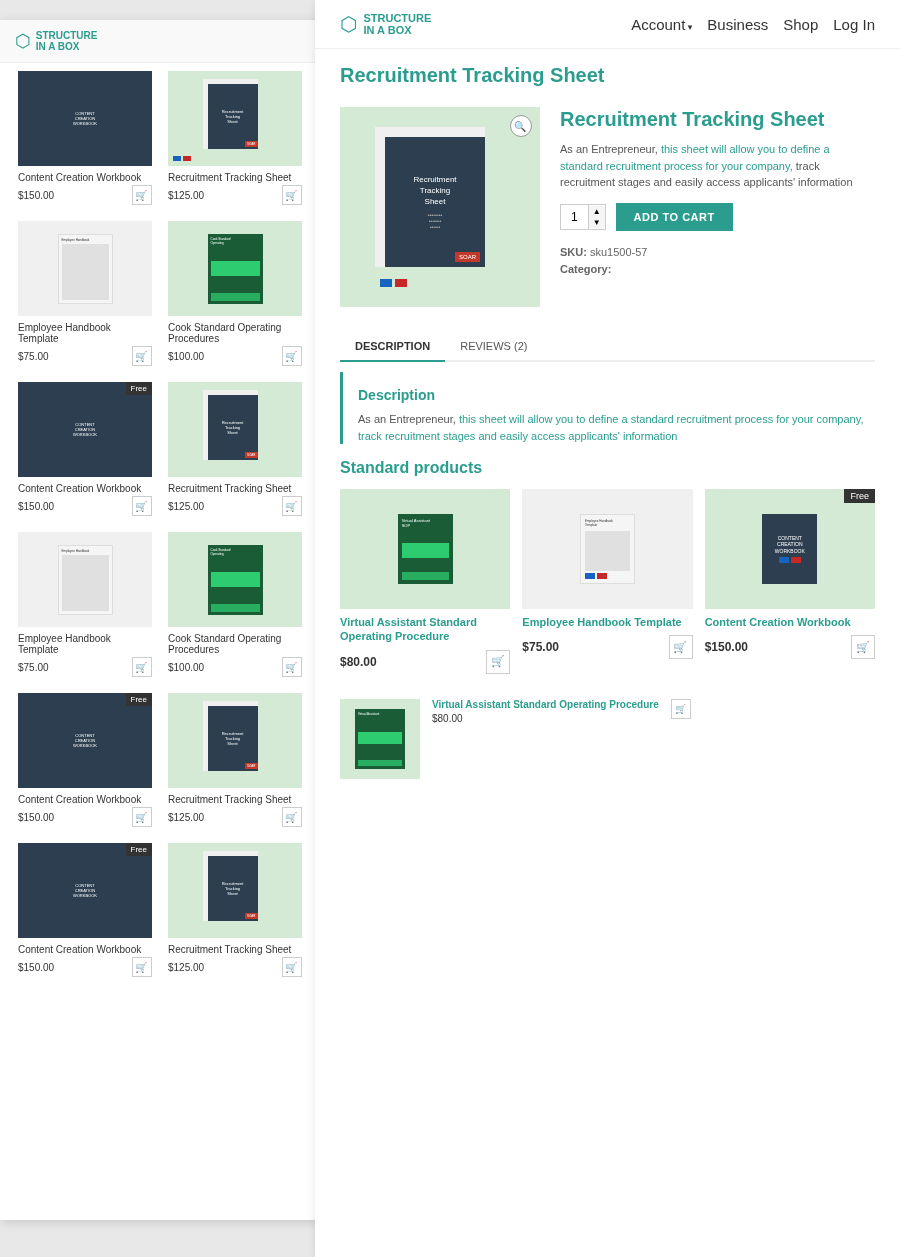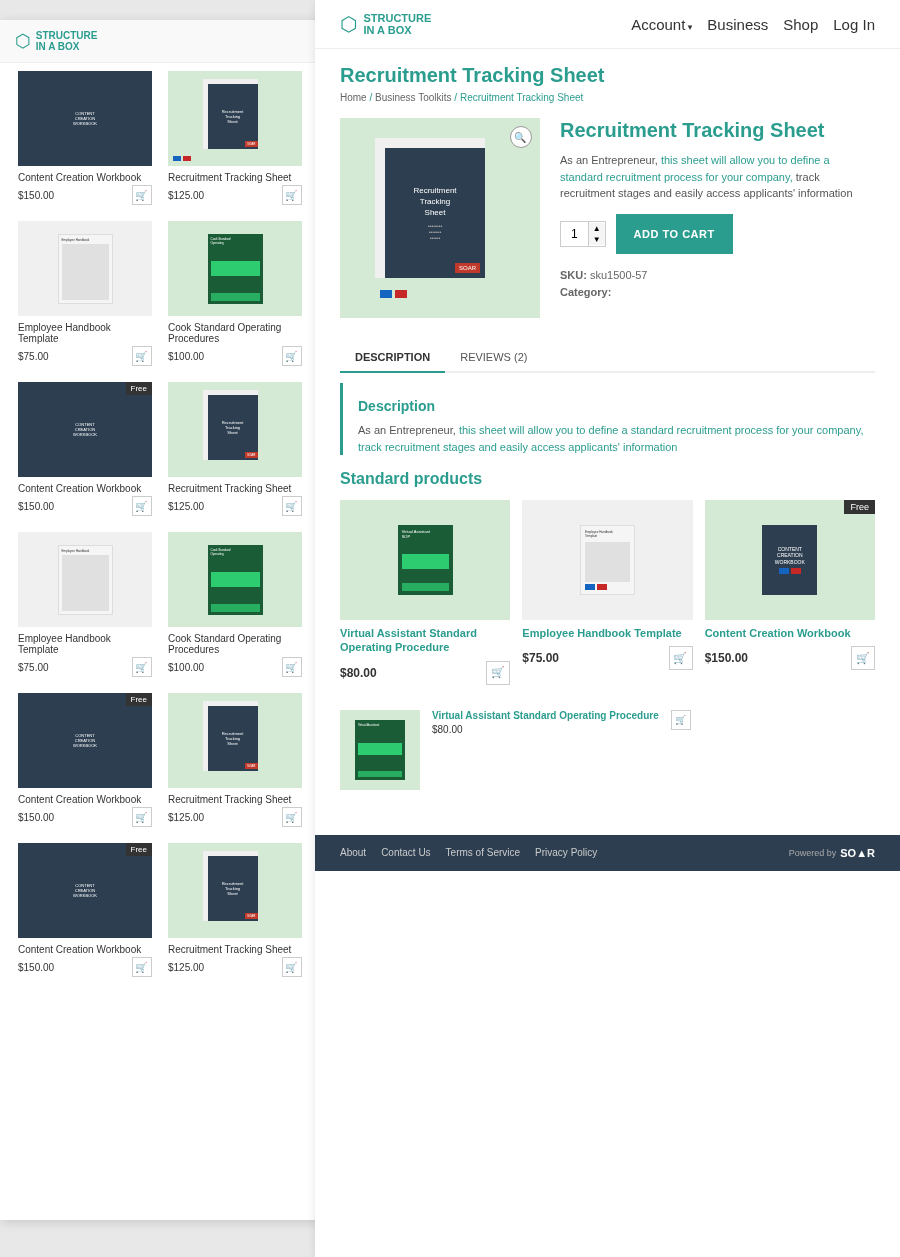--- a/index.html
+++ b/index.html
@@ -398,13 +398,6 @@
 
     <div class="breadcrumb-section">
       <div class="page-title-main">Recruitment Tracking Sheet</div>
-      <div class="breadcrumb">
-        <a>Home</a>
-        <span> / </span>
-        <a>Business Toolkits</a>
-        <span> / </span>
-        <span style="color:#2a9d8f;">Recruitment Tracking Sheet</span>
-      </div>
     </div>
 
     <div class="product-detail">

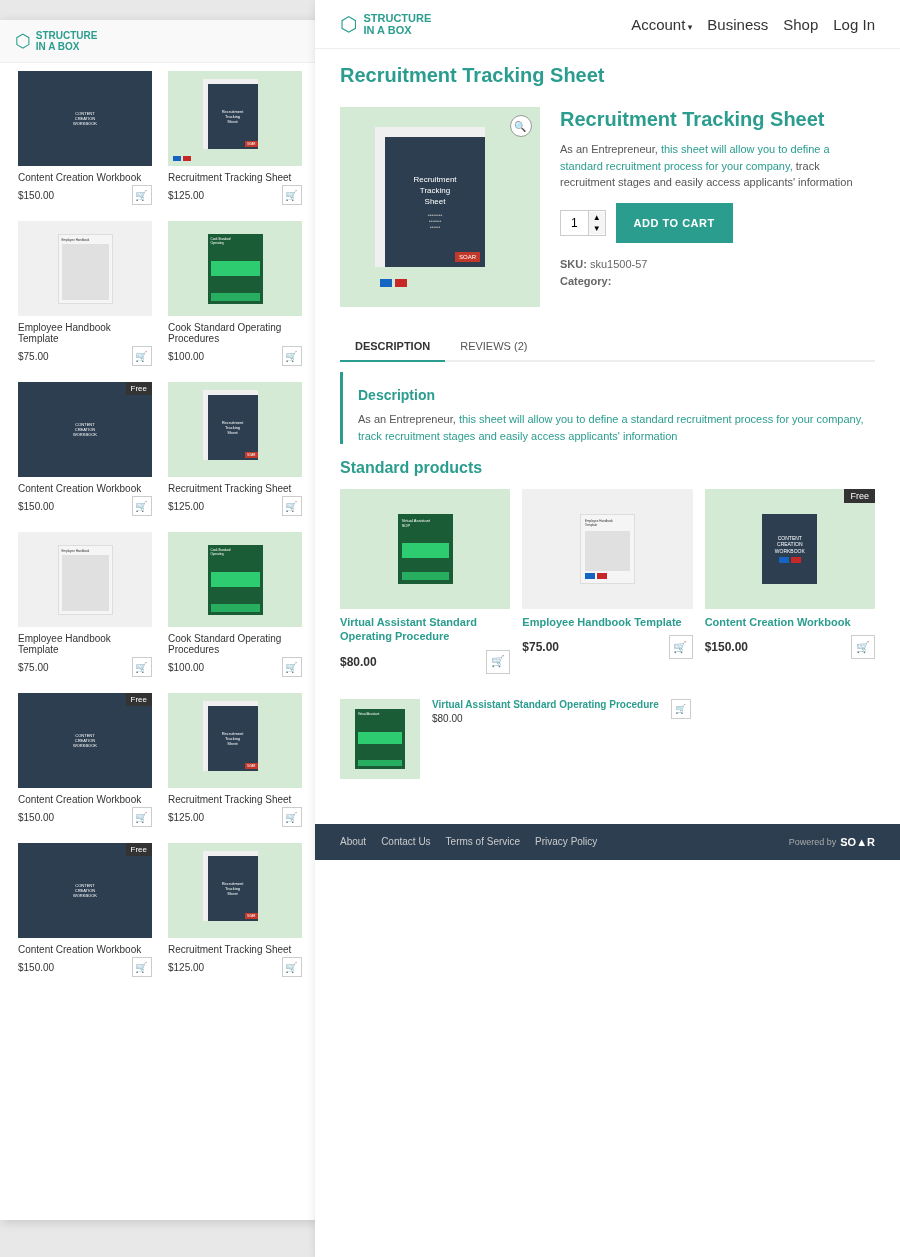--- a/index.html
+++ b/index.html
@@ -112,7 +112,7 @@
     .qty-arrow { padding: 0 4px; font-size: 8px; cursor: pointer; border: none; background: #f5f5f5; line-height: 1.4; }
     .add-to-cart-btn {
       background: #2a9d8f; color: #fff;
-      border: none; padding: 14px 18px;
+      border: none; padding: 8px 18px;
       font-size: 11px; font-weight: bold;
       cursor: pointer; letter-spacing: 0.5px;
     }

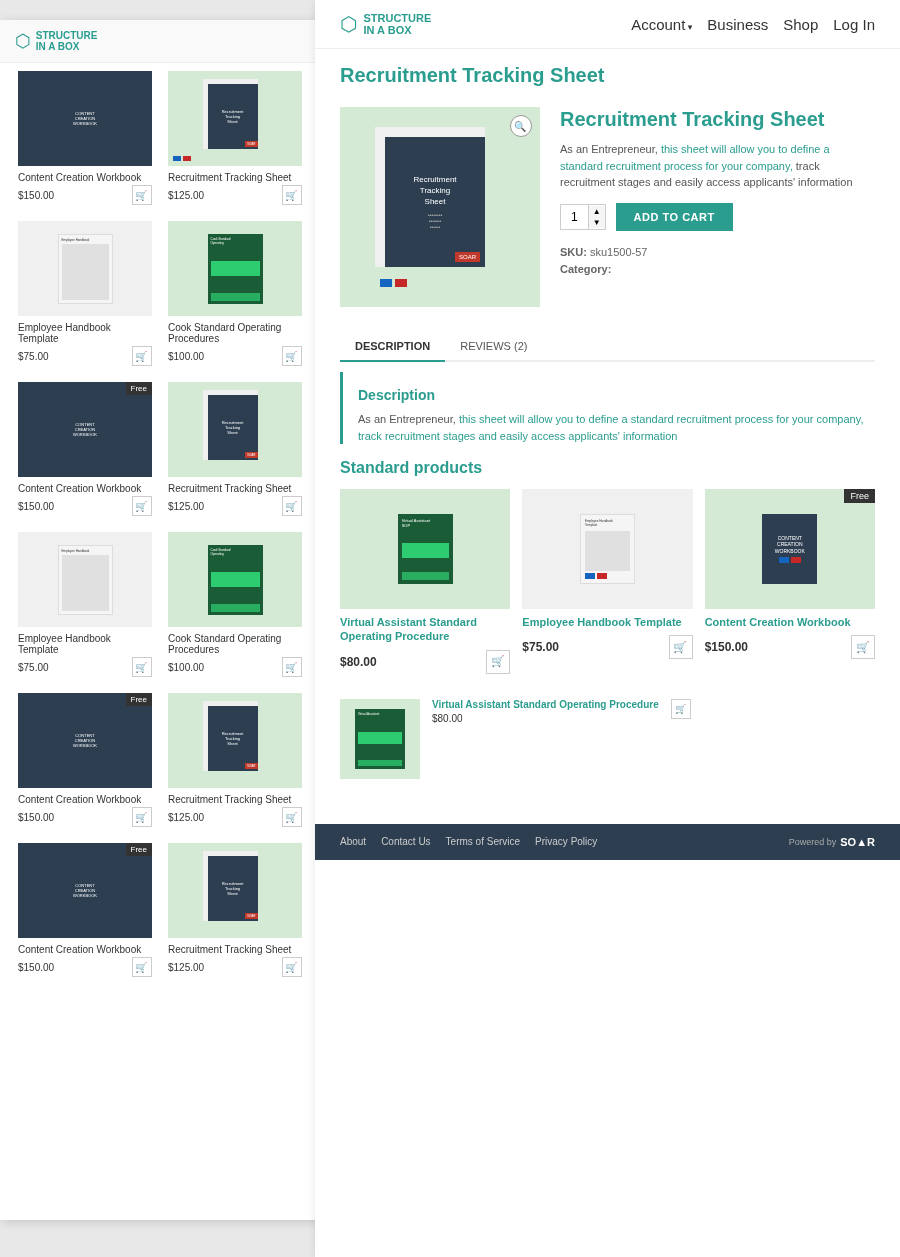--- a/index.html
+++ b/index.html
@@ -531,18 +531,6 @@
       </div>
     </div>
 
-    <div class="right-footer">
-      <div class="footer-links">
-        <a>About</a>
-        <a>Contact Us</a>
-        <a>Terms of Service</a>
-        <a>Privacy Policy</a>
-      </div>
-      <div class="footer-powered">
-        <span>Powered by</span>
-        <span class="soar-logo">SO▲R</span>
-      </div>
-    </div>
   </div>
 
 </div>

